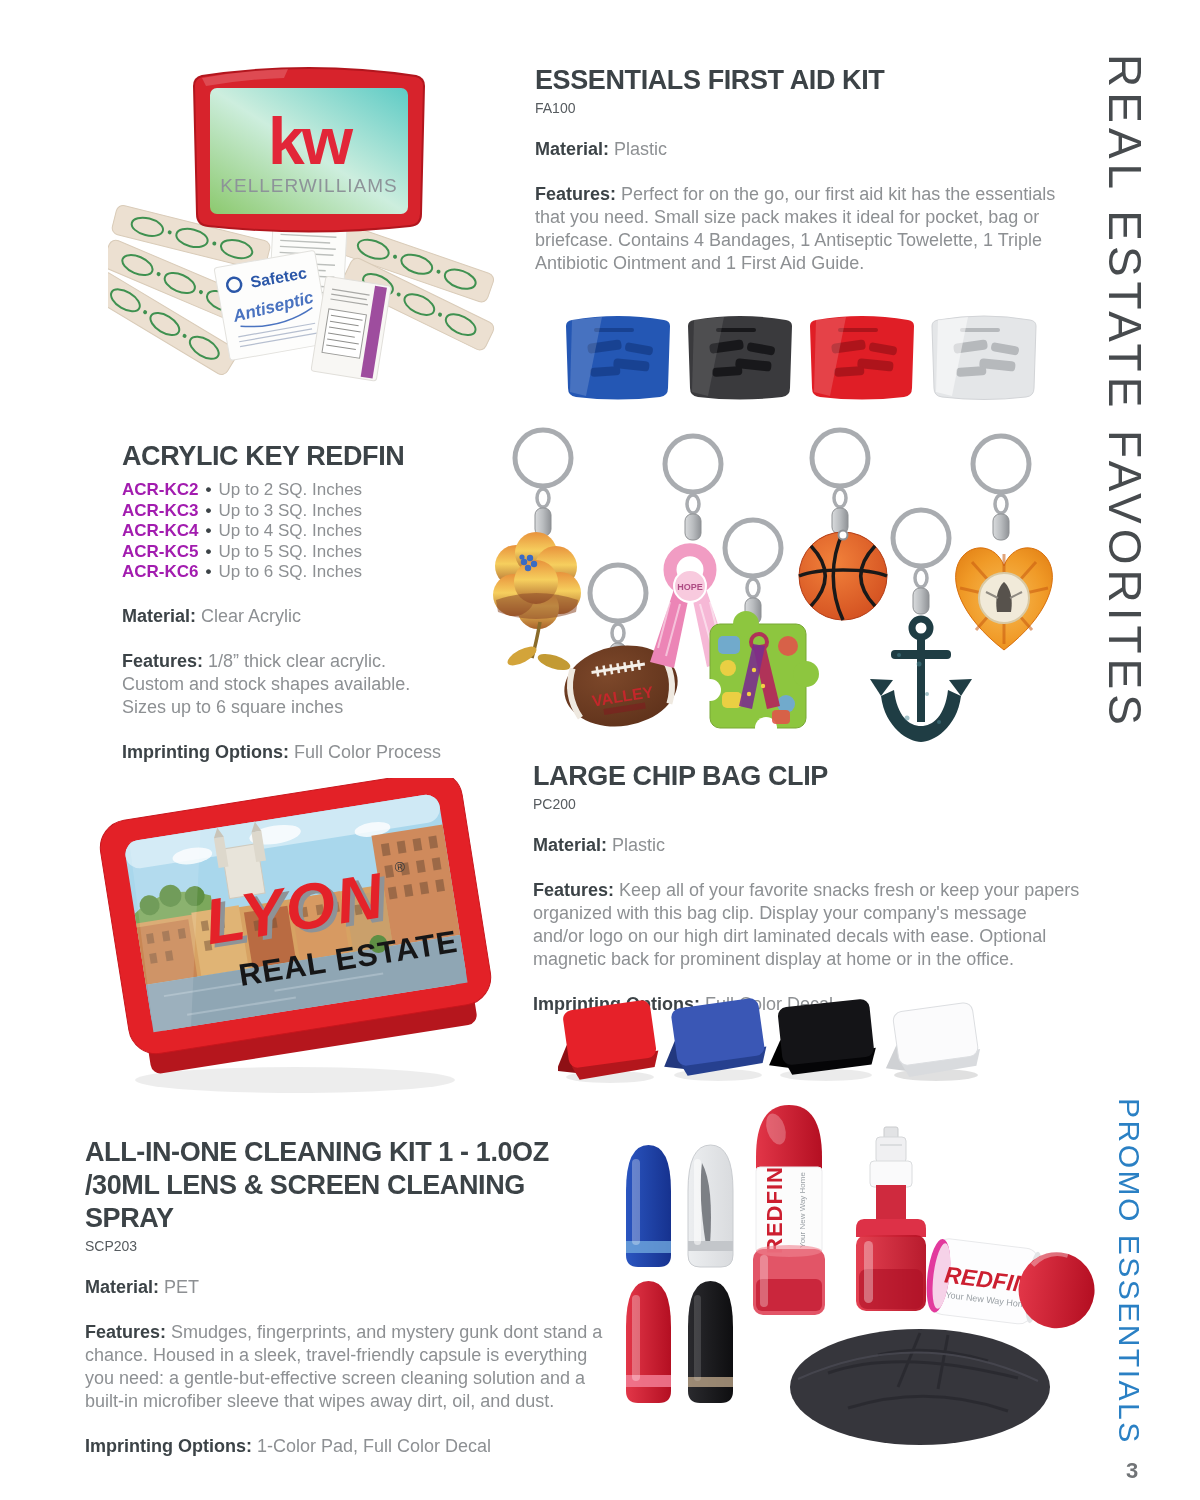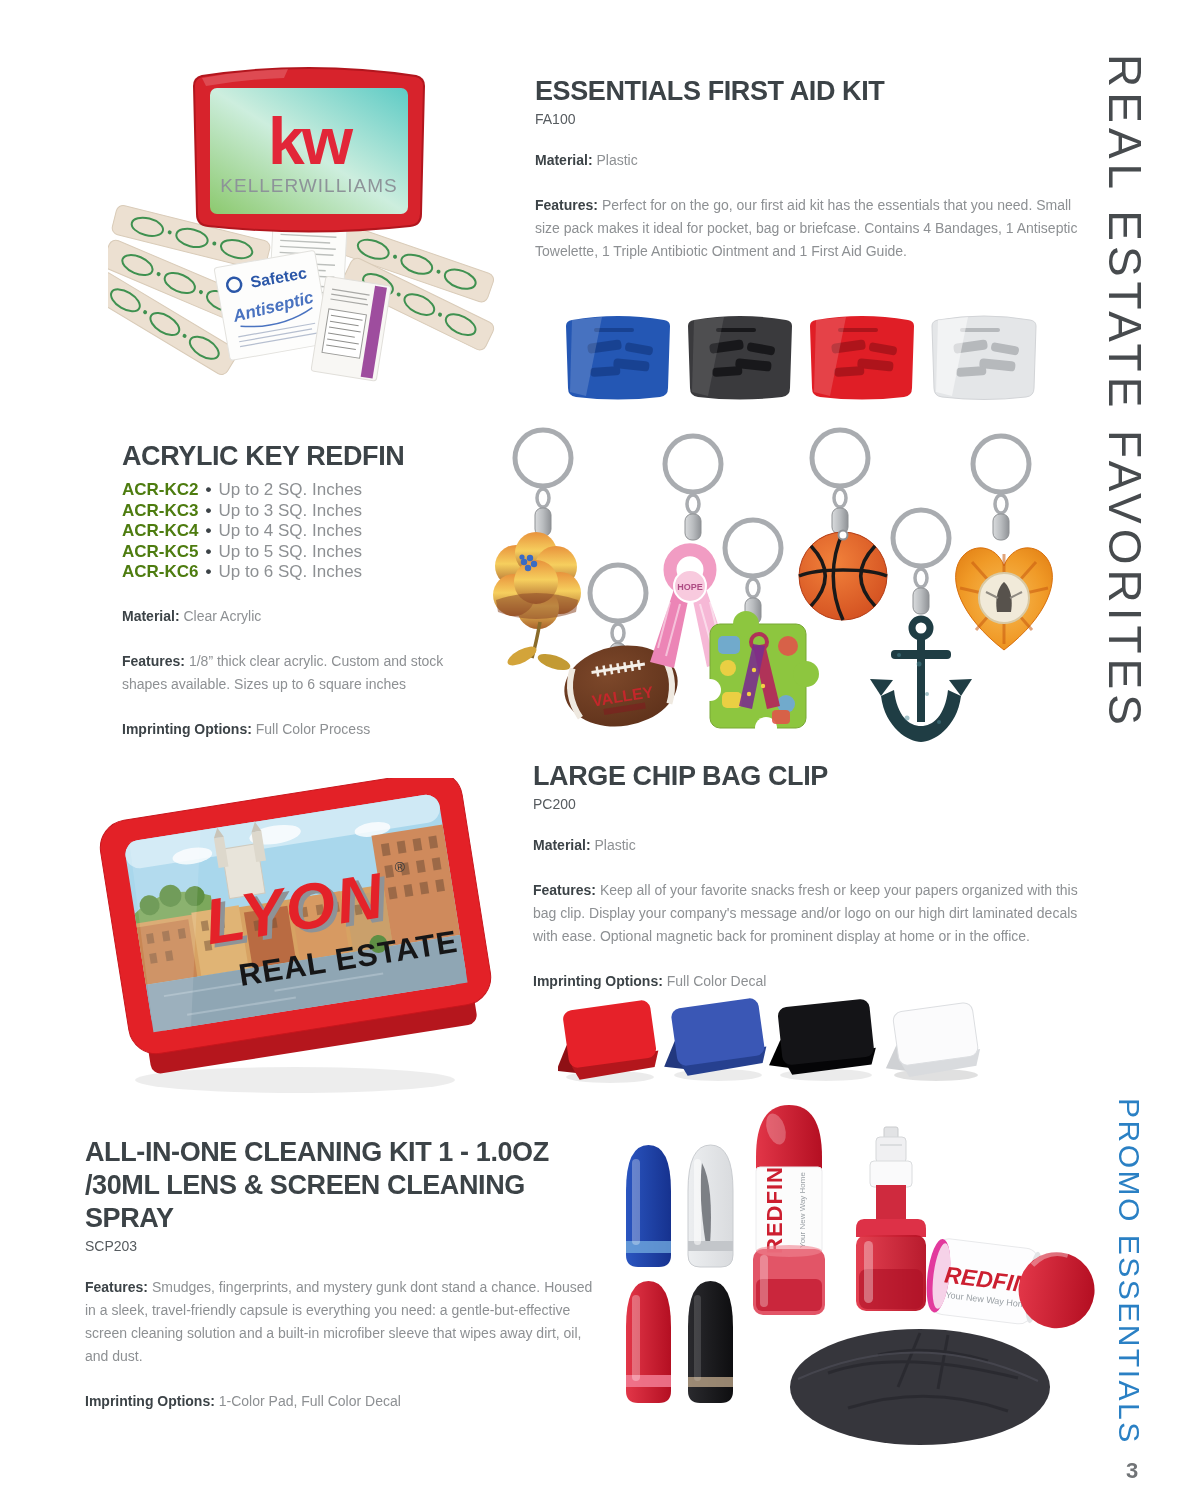--- a/index.html
+++ b/index.html
@@ -120,7 +120,7 @@
     </g>
   </svg>
 
-  <div class="block" style="left:535px;top:75px;width:545px">
+  <div class="block" style="left:535px;top:64px;width:545px">
     <div class="title">ESSENTIALS FIRST AID KIT</div>
     <div class="sku">FA100</div>
     <p class="para"><b class="lbl">Material:</b> <span>Plastic</span></p>

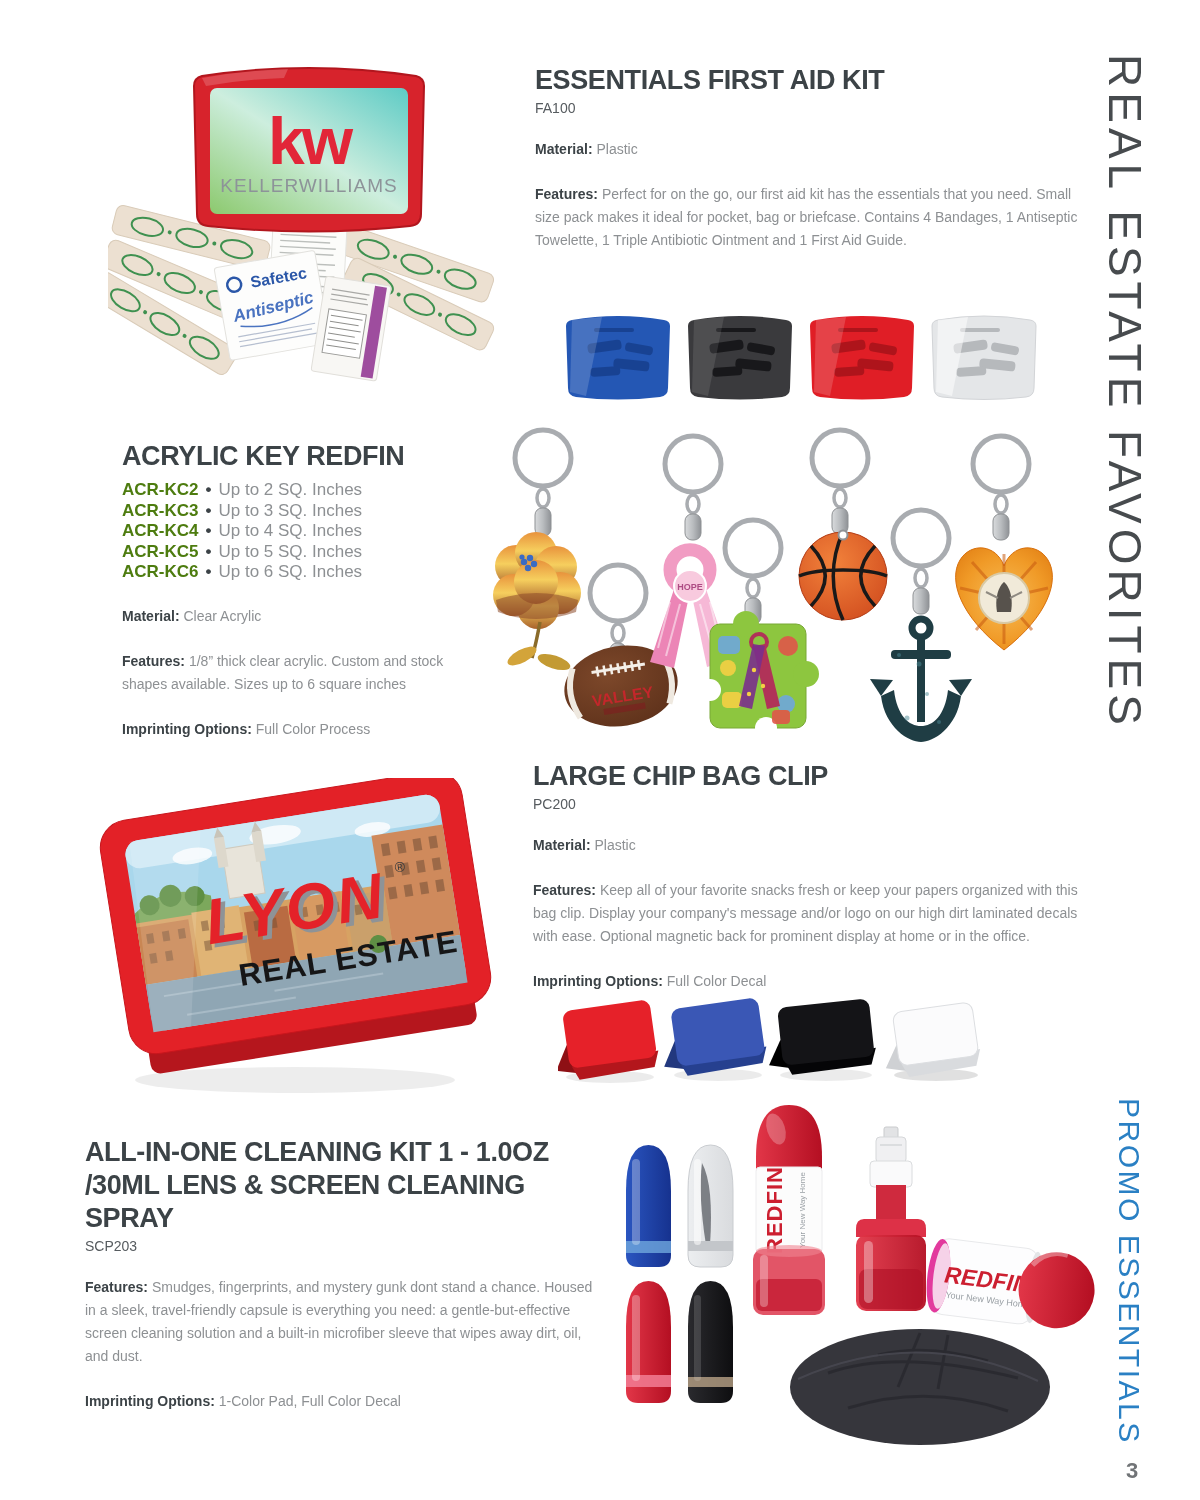--- a/index.html
+++ b/index.html
@@ -11,7 +11,7 @@
   .block { position:absolute; }
   .title { font-size:27px; font-weight:700; color:#3c4347; letter-spacing:-0.4px; line-height:33px; }
   .sku   { font-size:14px; color:#565b5f; margin-top:3px; }
-  .para  { font-size:14px; line-height:23px; color:#8d9093; margin-top:22px; }
+  .para  { font-size:18px; line-height:23px; color:#8d9093; margin-top:22px; }
   .lbl   { color:#3c4347; font-weight:700; }
   .codes { margin-top:7px; }
   .code-row { font-size:17px; line-height:20.5px; color:#8d9093; }

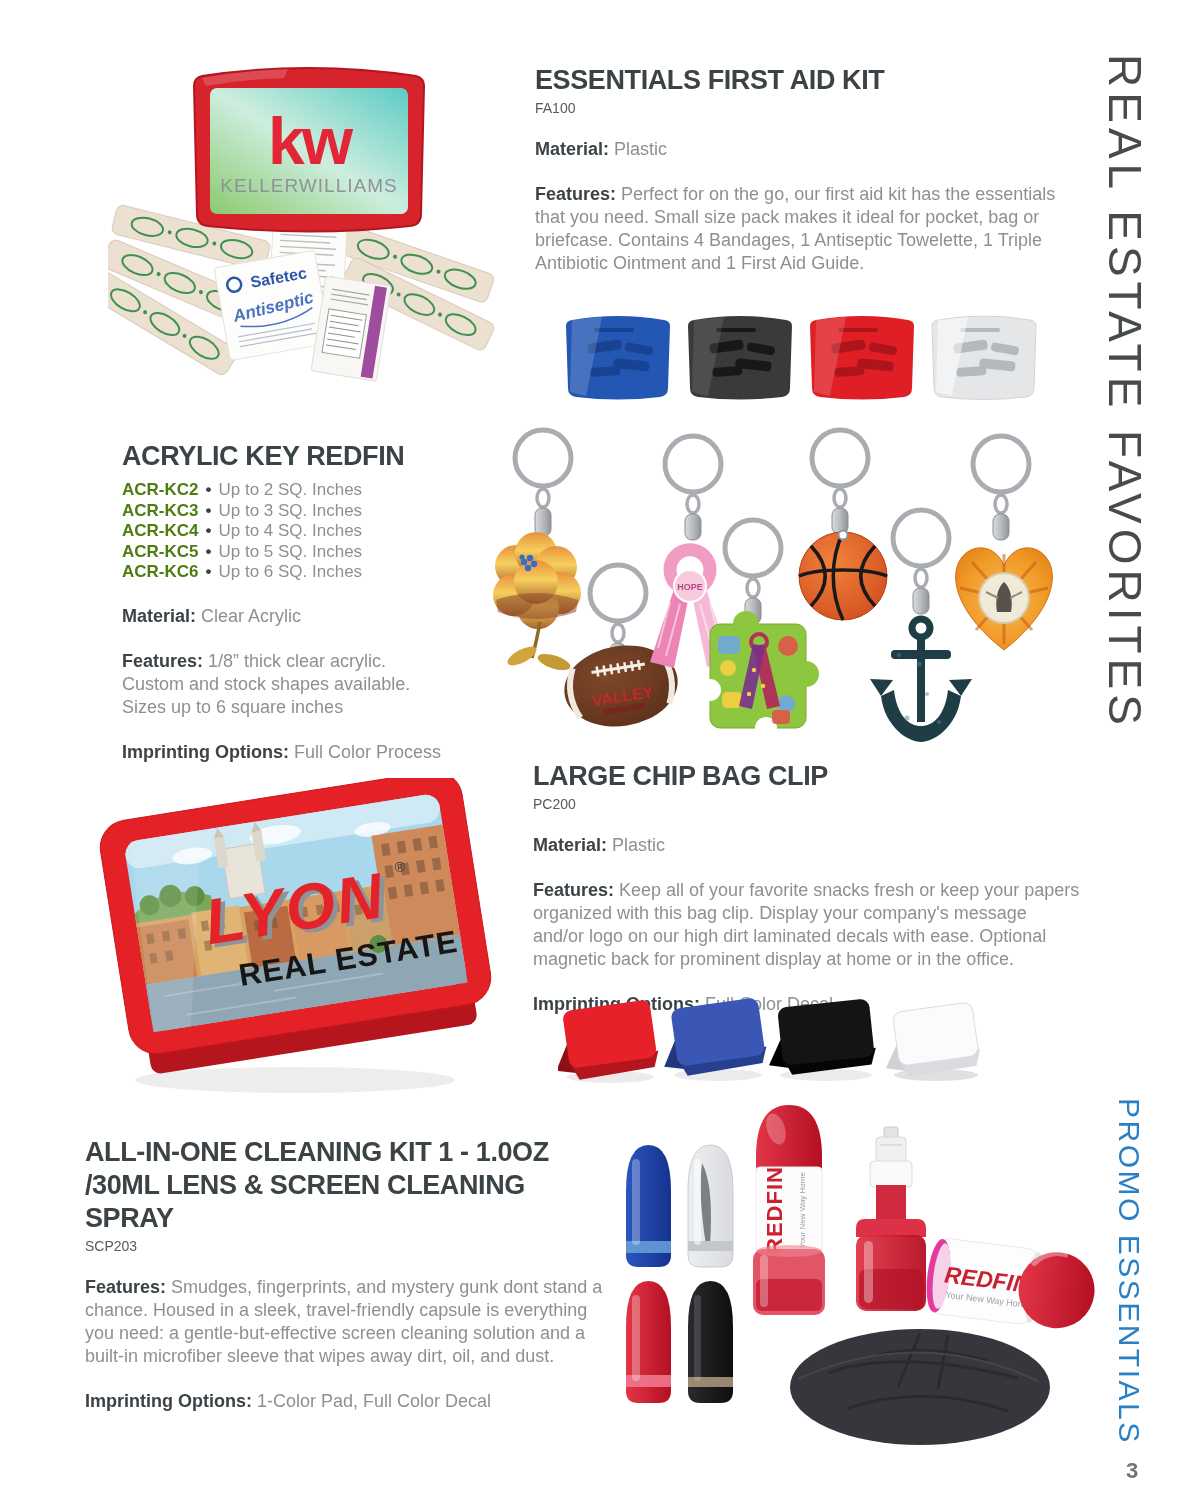--- a/index.html
+++ b/index.html
@@ -15,7 +15,7 @@
   .lbl   { color:#3c4347; font-weight:700; }
   .codes { margin-top:7px; }
   .code-row { font-size:17px; line-height:20.5px; color:#8d9093; }
-  .code-row b { color:#4d7c0f; }
+  .code-row b { color:#a21caf; }
   .dot { color:#3c4347; font-weight:700; padding:0 7px; }
   .vtext { position:absolute; writing-mode:vertical-rl; white-space:nowrap; }
   .v-gray { font-size:46px; color:#474b4e; letter-spacing:5px; left:1098px; top:54px; }

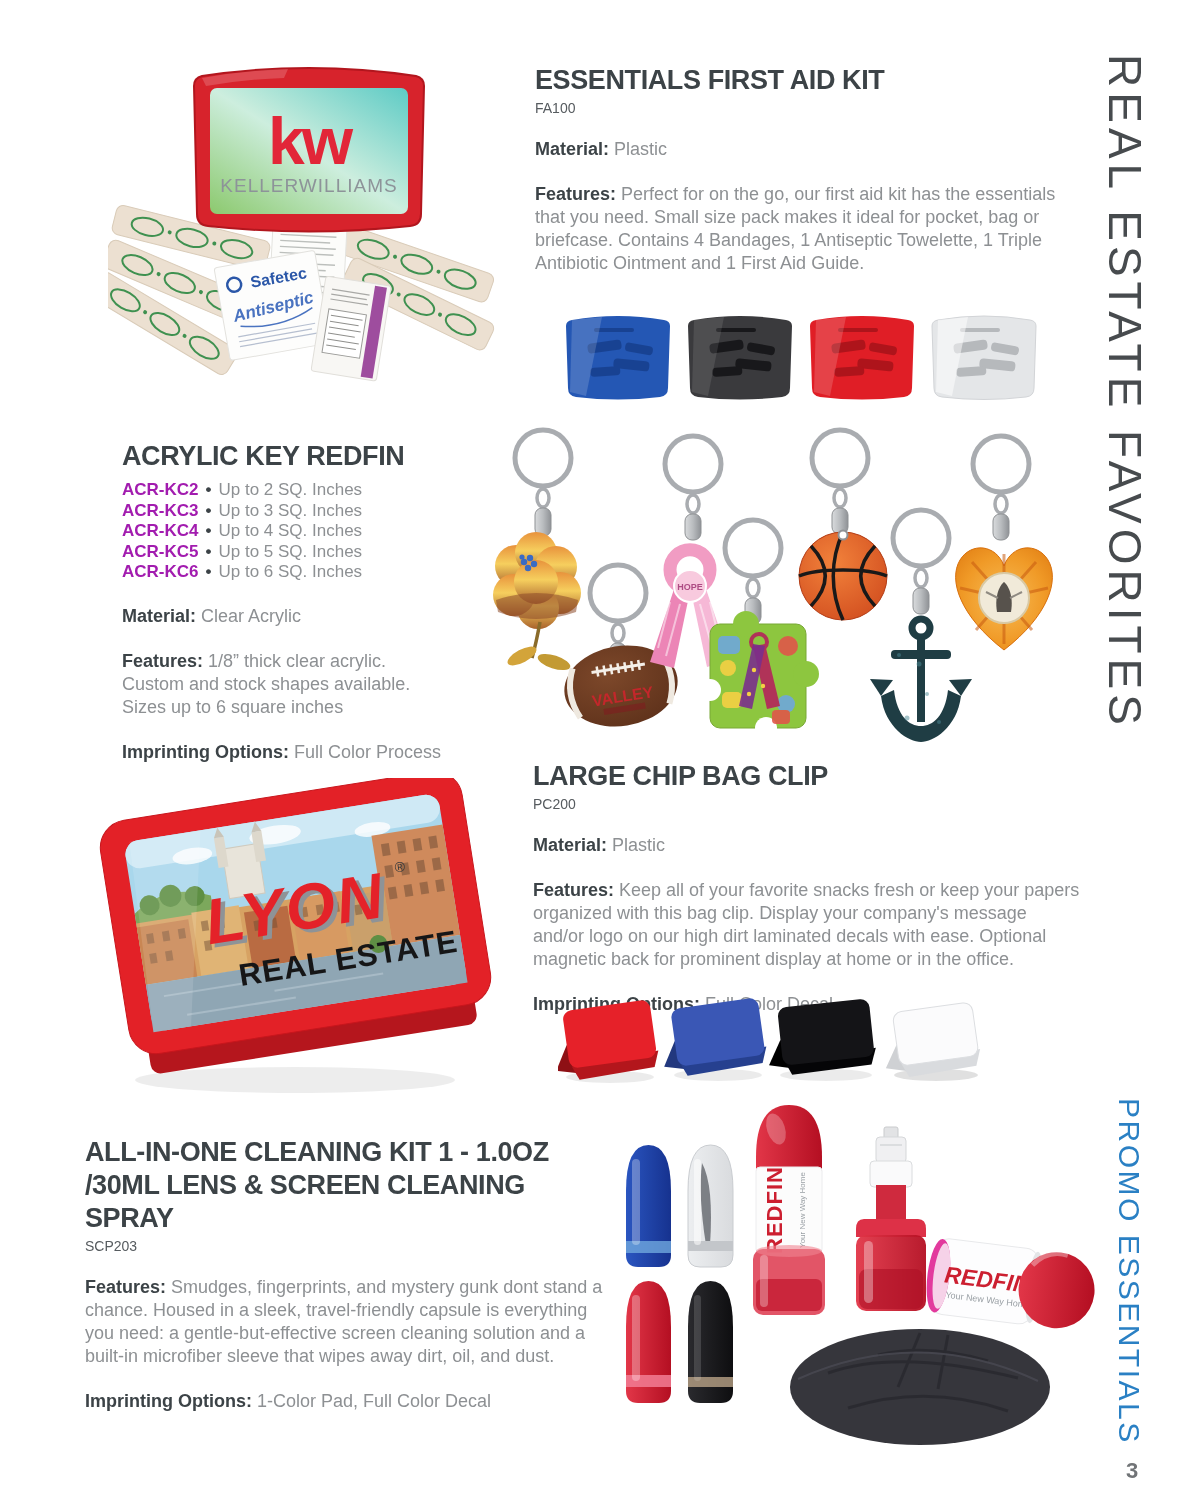--- a/index.html
+++ b/index.html
@@ -493,6 +493,7 @@
   <div class="block" style="left:85px;top:1136px;width:522px">
     <div class="title">ALL-IN-ONE CLEANING KIT 1 - 1.0OZ /30ML LENS &amp; SCREEN CLEANING SPRAY</div>
     <div class="sku">SCP203</div>
+    <p class="para"><b class="lbl">Material:</b> <span>PET</span></p>
     <p class="para"><b class="lbl">Features:</b> <span>Smudges, fingerprints, and mystery gunk dont stand a chance. Housed in a sleek, travel-friendly capsule is everything you need: a gentle-but-effective screen cleaning solution and a built-in microfiber sleeve that wipes away dirt, oil, and dust.</span></p>
     <p class="para"><b class="lbl">Imprinting Options:</b> <span>1-Color Pad, Full Color Decal</span></p>
   </div>

